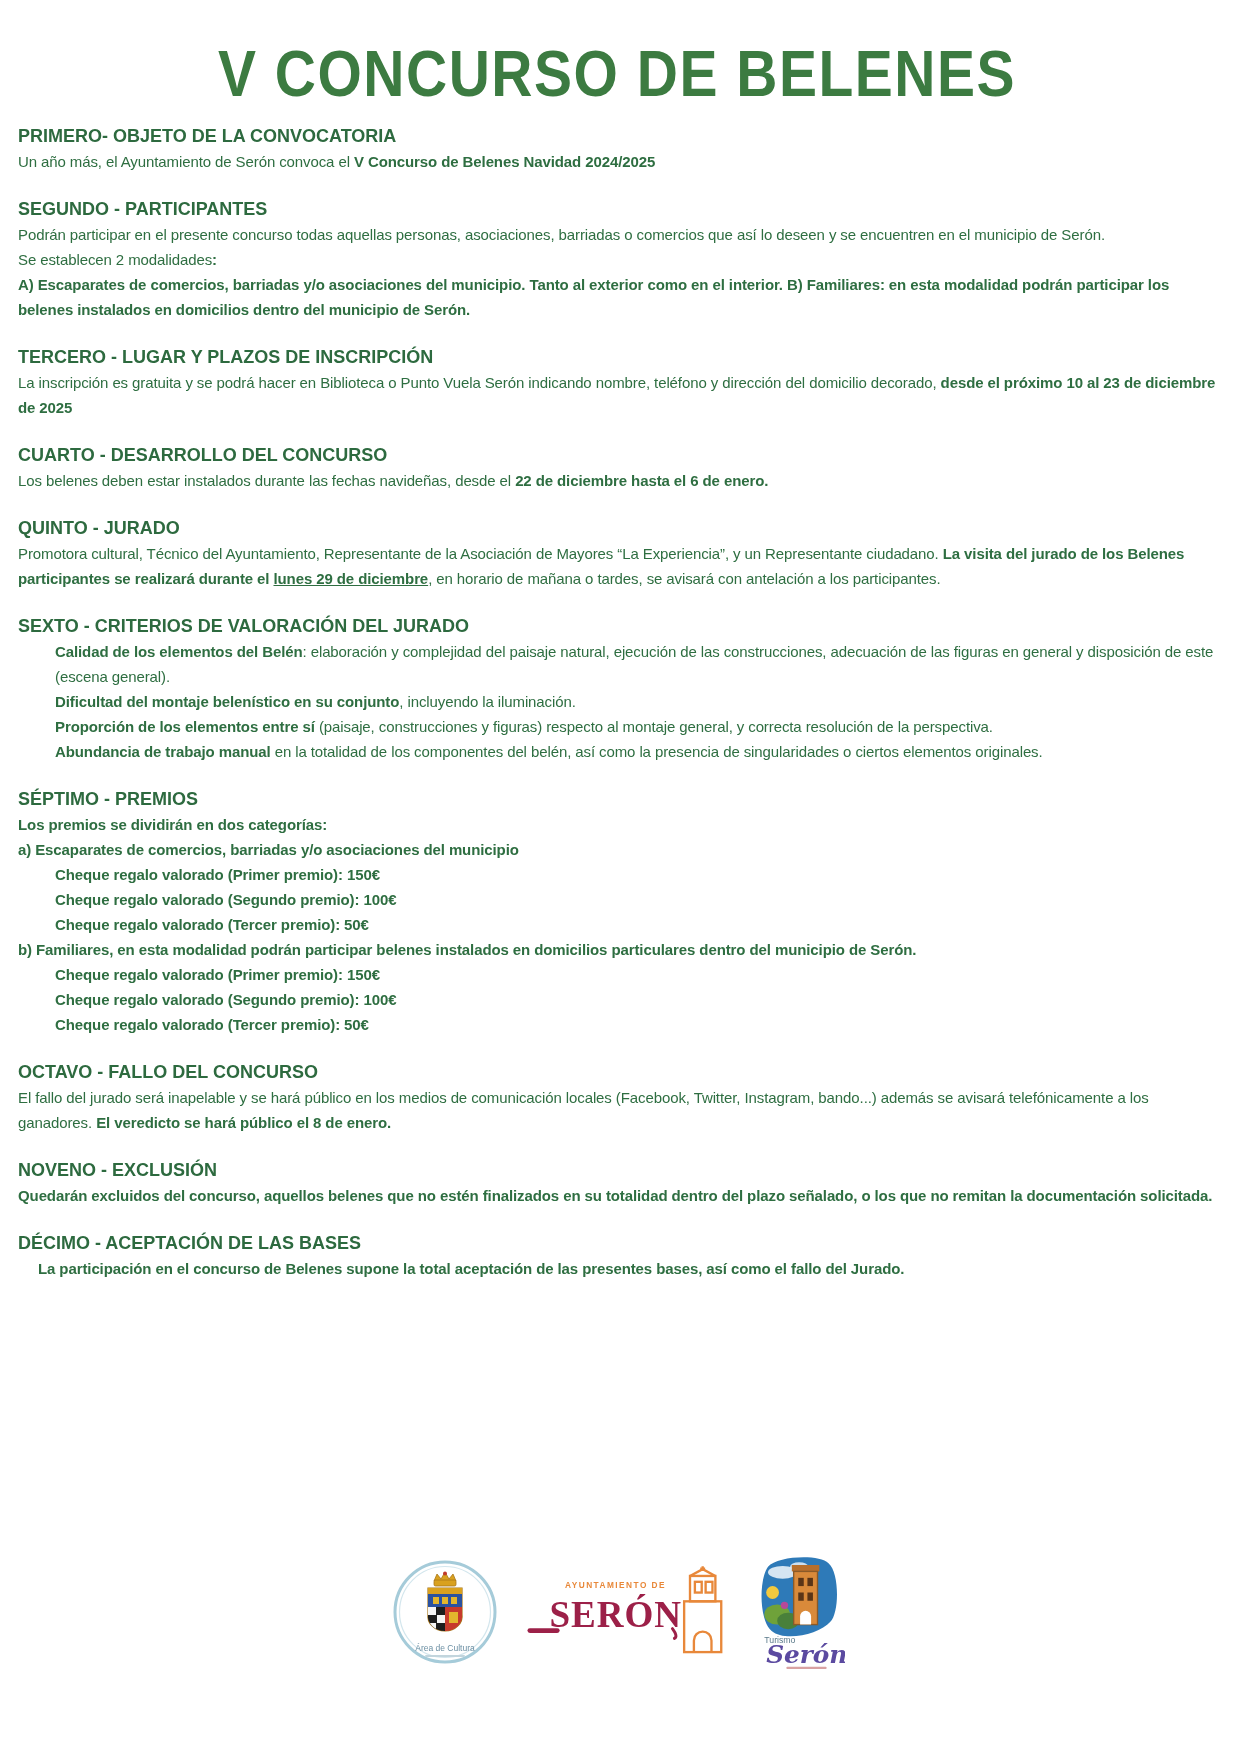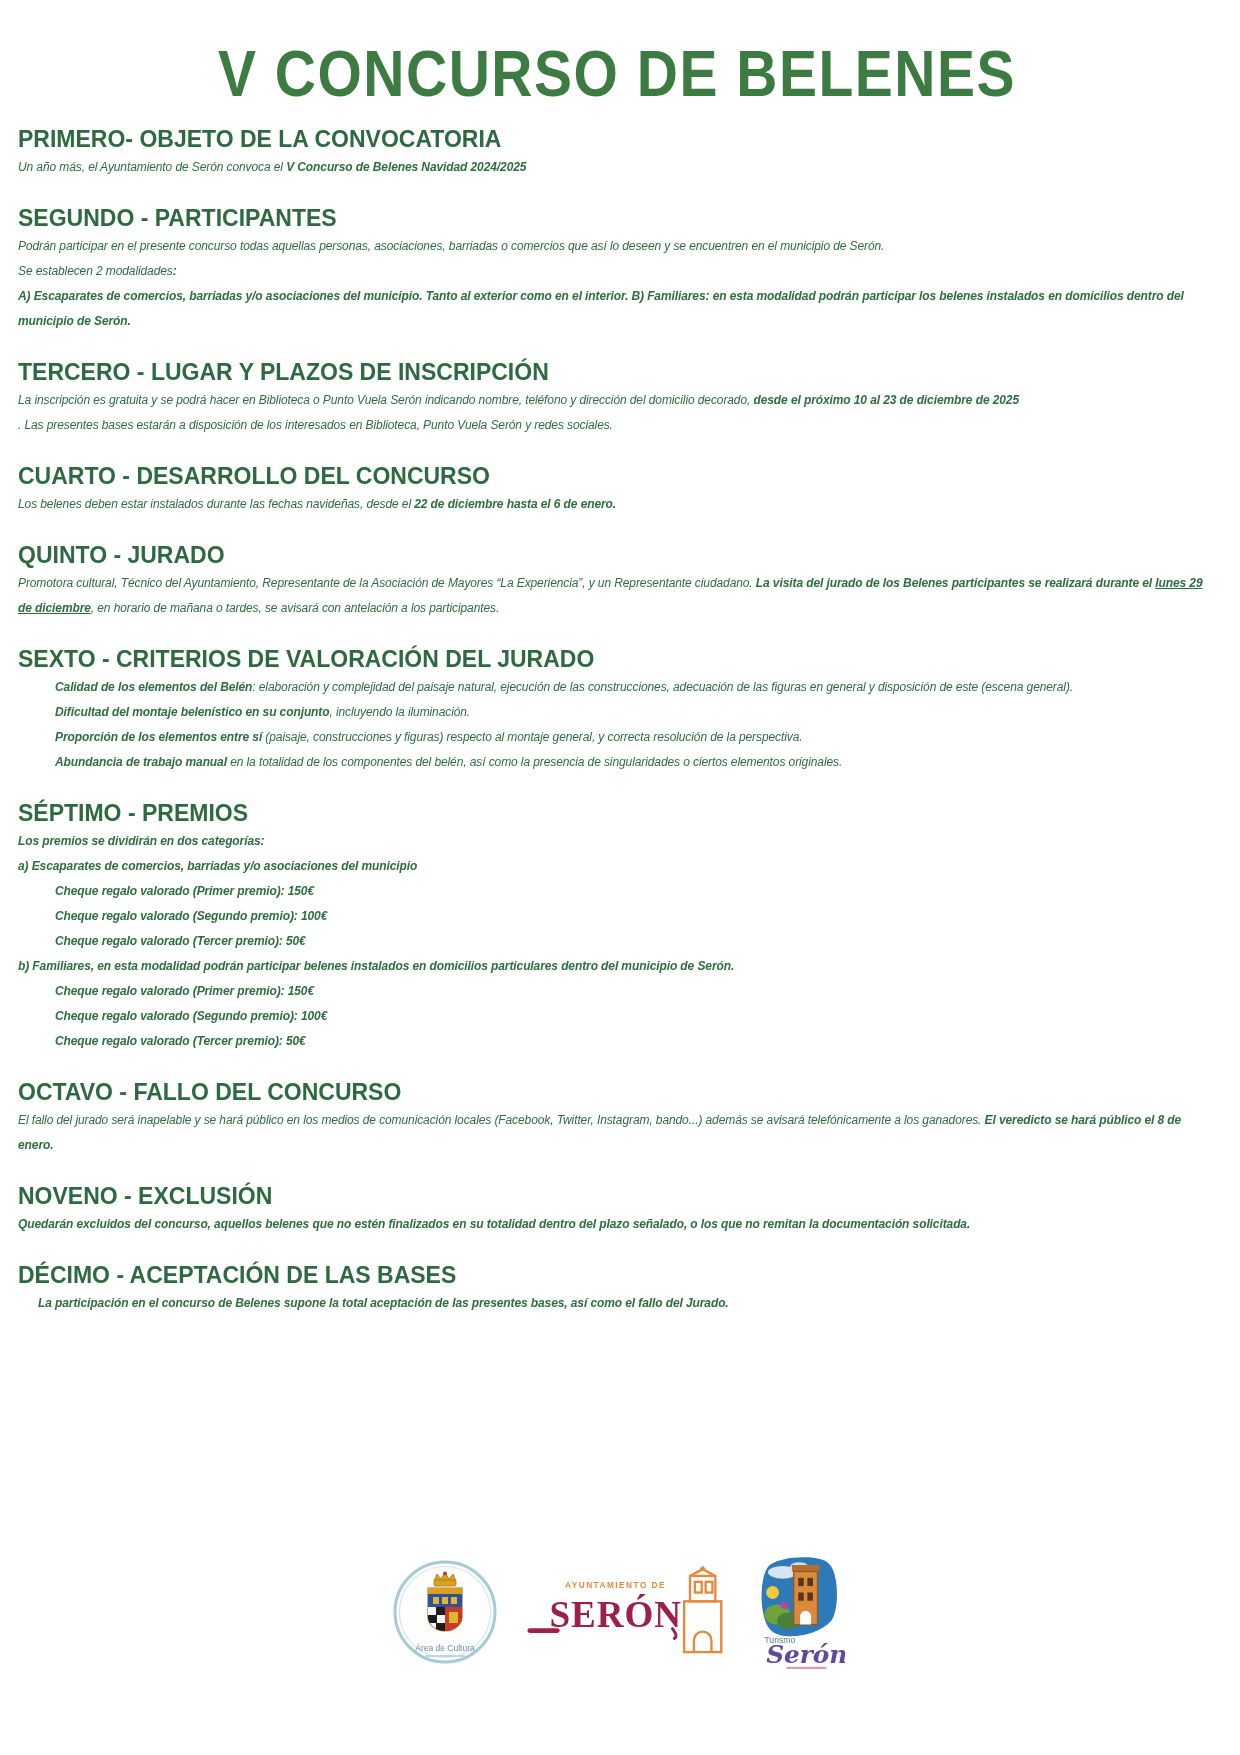--- a/index.html
+++ b/index.html
@@ -26,7 +26,7 @@
   }
   .sec{margin:0 0 25px;}
   .sec h2{
-    font-size:23px;font-weight:700;margin:0 0 2px;color:#2d6a3f;
+    font-size:18px;font-weight:700;margin:0 0 2px;color:#2d6a3f;
   }
   .sec p{
     font-size:12px;line-height:25px;margin:0;letter-spacing:-0.1px;font-style:italic;

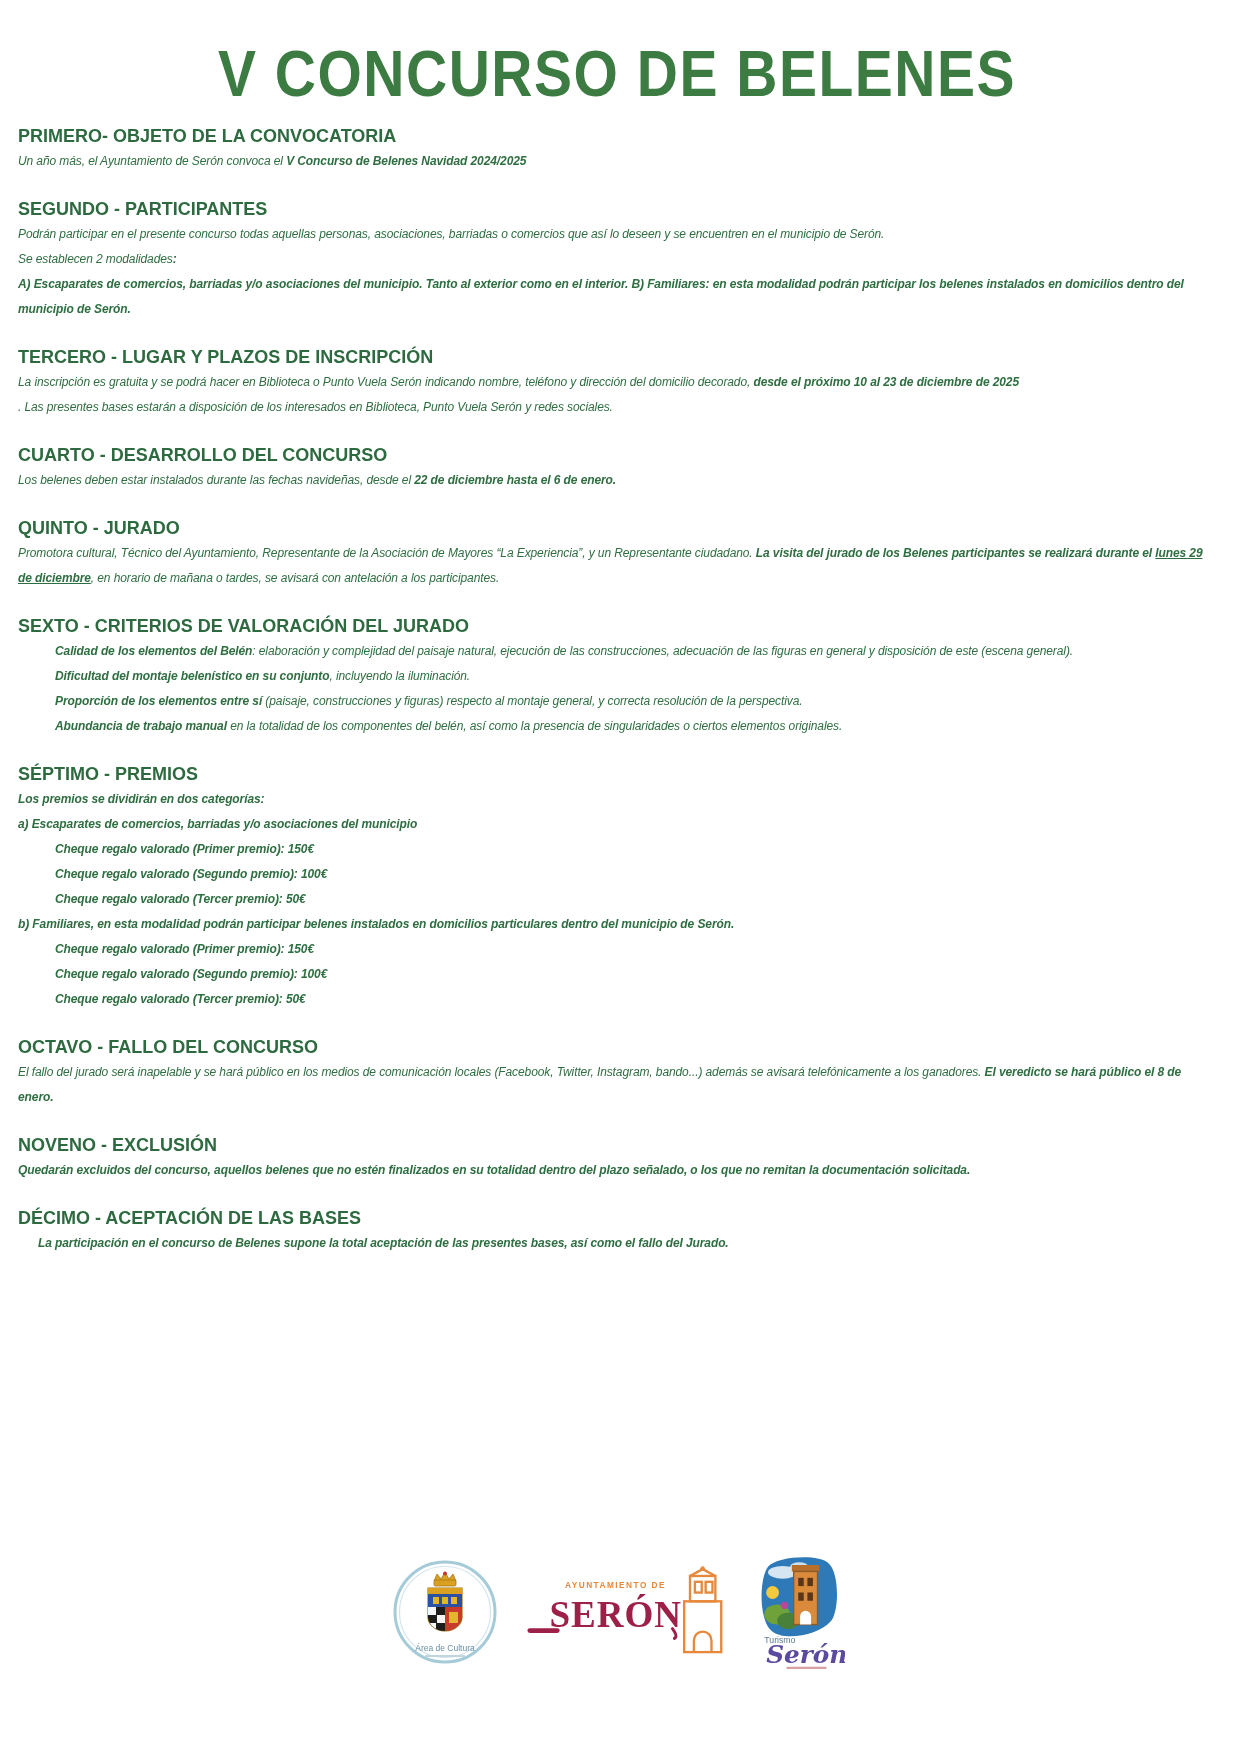--- a/index.html
+++ b/index.html
@@ -29,7 +29,7 @@
     font-size:18px;font-weight:700;margin:0 0 2px;color:#2d6a3f;
   }
   .sec p{
-    font-size:12px;line-height:25px;margin:0;letter-spacing:-0.1px;font-style:italic;
+    font-size:15px;line-height:25px;margin:0;letter-spacing:-0.1px;
   }
   .ind1{padding-left:37px;}
   .ind2{padding-left:20px;}

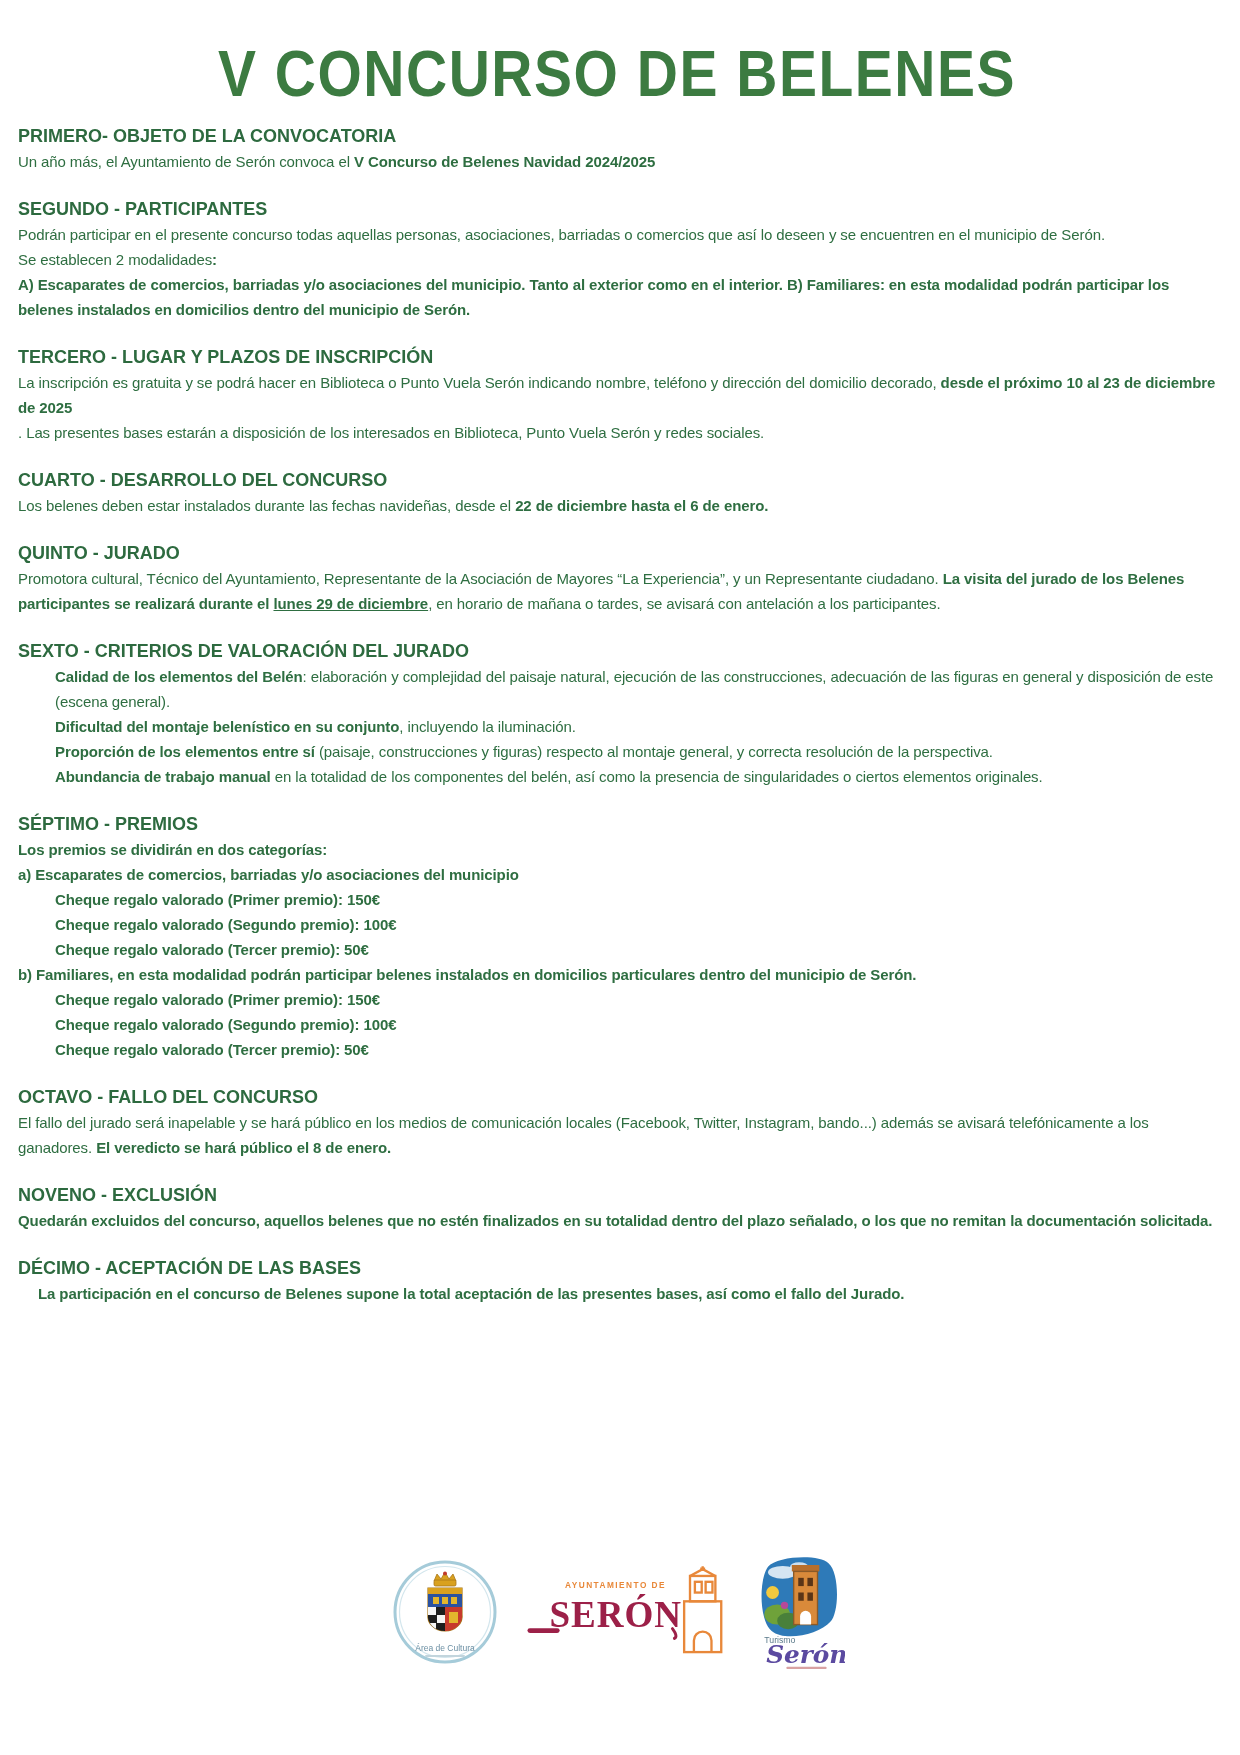--- a/index.html
+++ b/index.html
@@ -66,7 +66,6 @@
       <section class="sec">
         <h2>TERCERO - LUGAR Y PLAZOS DE INSCRIPCIÓN</h2>
         <p><span>La inscripción es gratuita y se podrá hacer en Biblioteca o Punto Vuela Serón indicando nombre, teléfono y dirección del domicilio decorado, </span><span class="b">desde el próximo 10 al 23 de diciembre de 2025</span></p>
-        <p><span>. Las presentes bases estarán a disposición de los interesados en Biblioteca, Punto Vuela Serón y redes sociales.</span></p>
       </section>
       <section class="sec">
         <h2>CUARTO - DESARROLLO DEL CONCURSO</h2>

